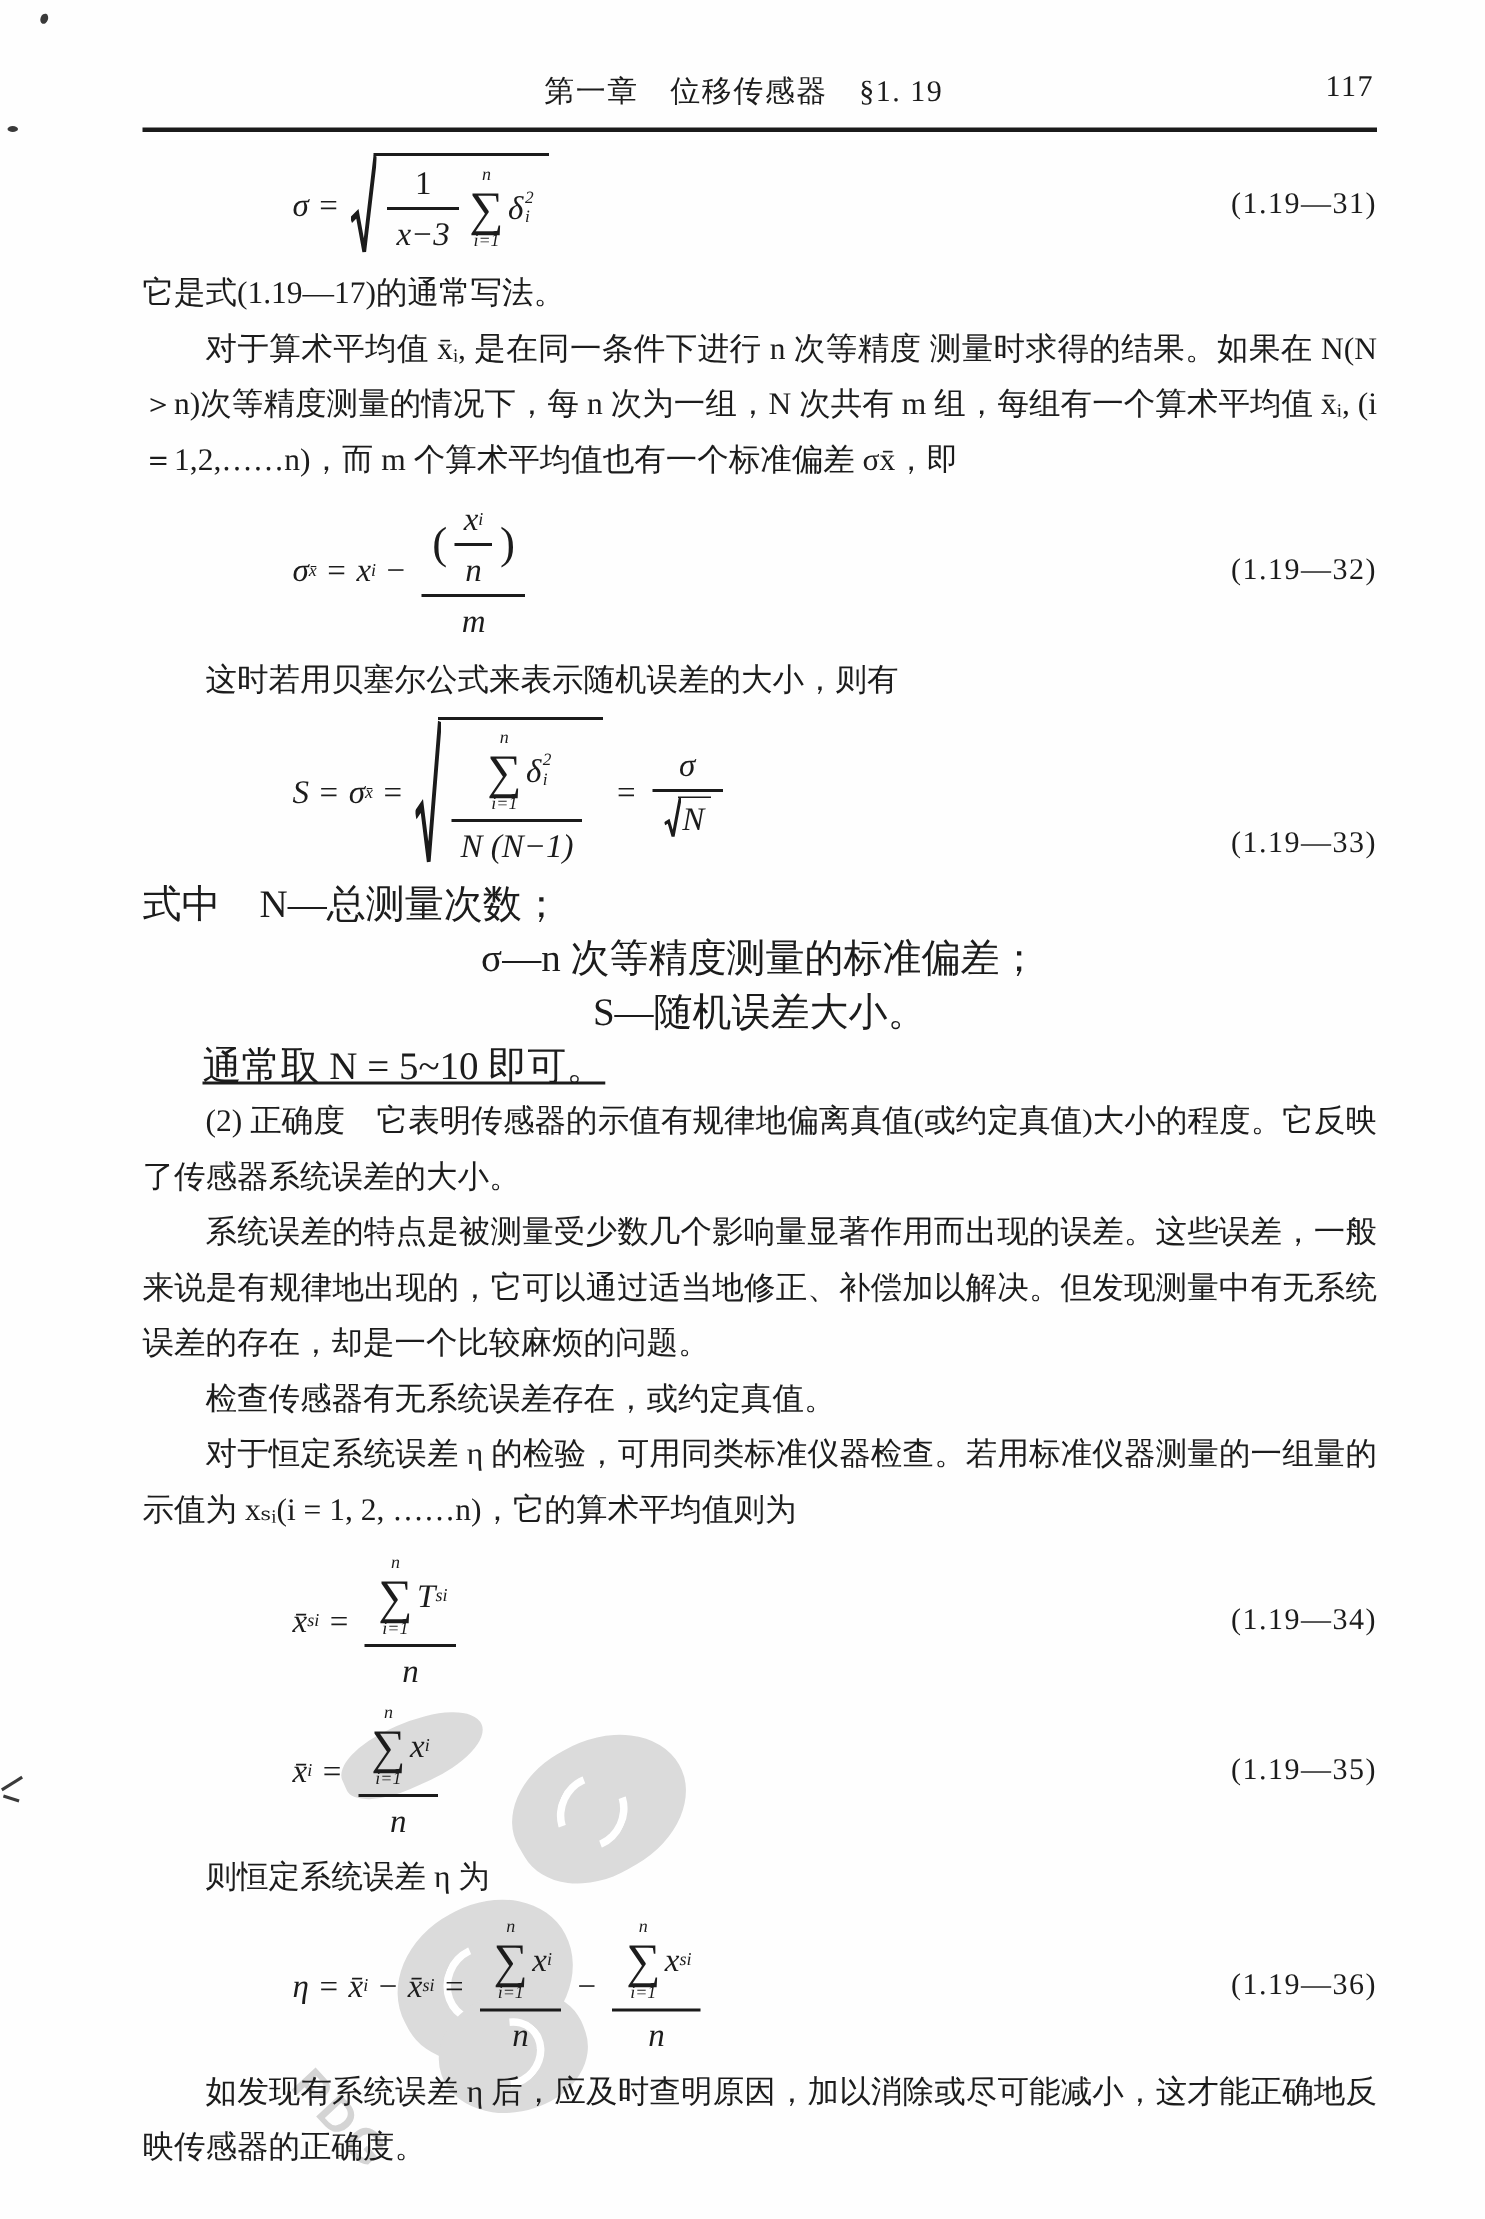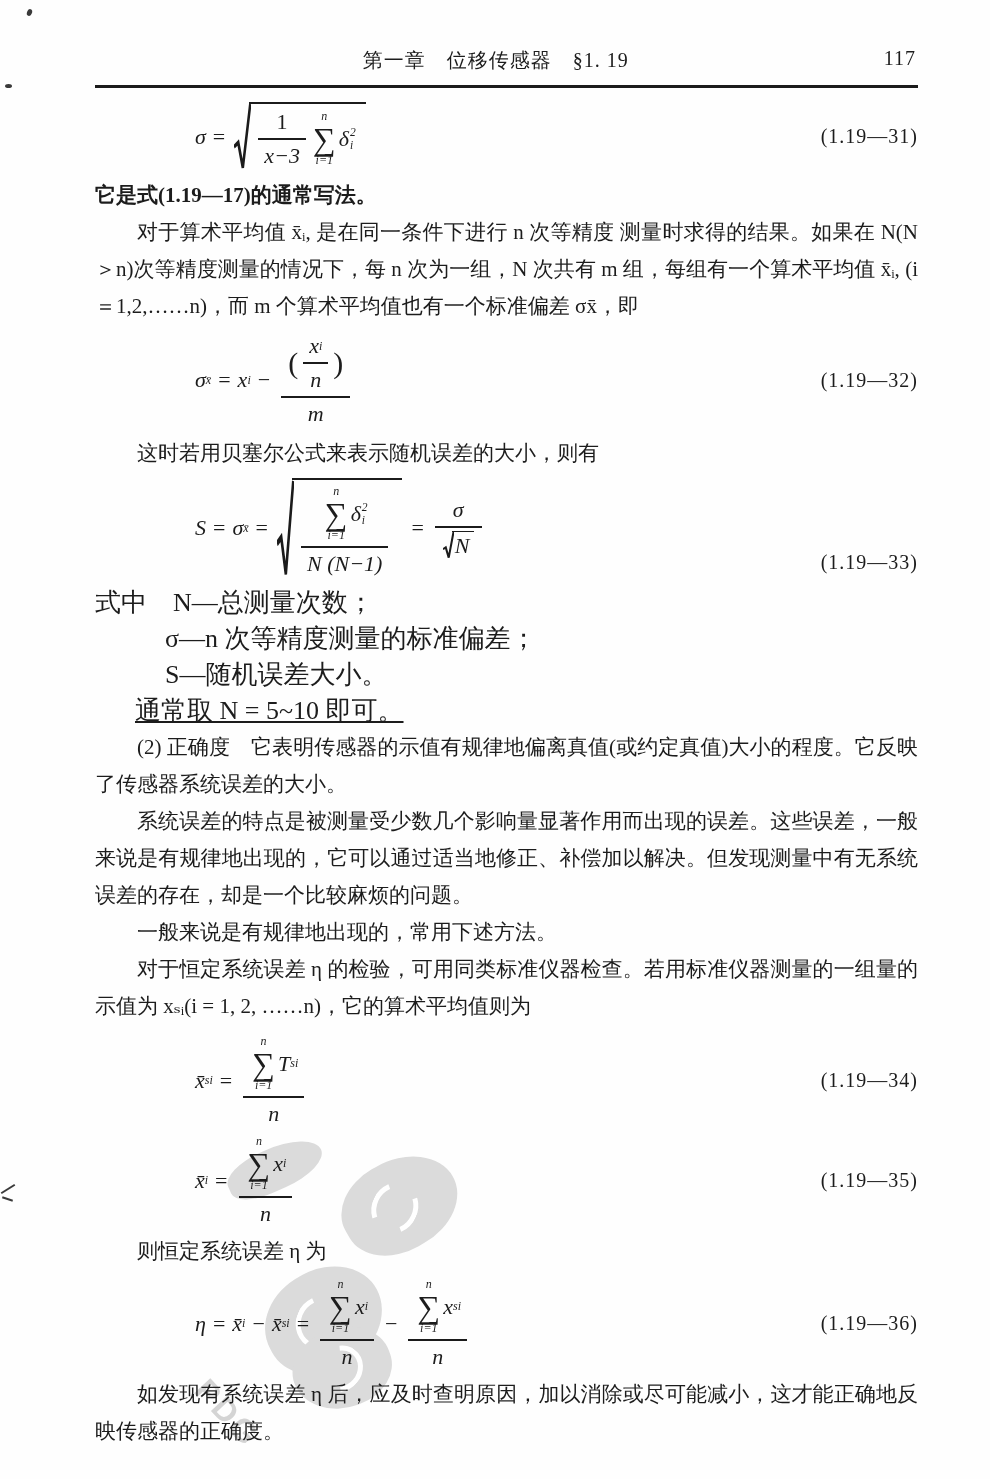--- a/index.html
+++ b/index.html
@@ -120,7 +120,7 @@
       <span class="eqnum">(1.19—31)</span>
     </div>
 
-    <p class="para flush" style="margin-top:6px;font-weight:bold;">它是式(1.19—17)的通常写法。</p>
+    <p class="para flush" style="margin-top:6px;">它是式(1.19—17)的通常写法。</p>
     <p class="para">对于算术平均值 x̄ᵢ, 是在同一条件下进行 n 次等精度 测量时求得的结果。如果在 N(N＞n)次等精度测量的情况下，每 n 次为一组，N 次共有 m 组，每组有一个算术平均值 x̄ᵢ, (i＝1,2,……n)，而 m 个算术平均值也有一个标准偏差 σx̄，即</p>
 
     <div class="eq" style="margin:8px 0;">

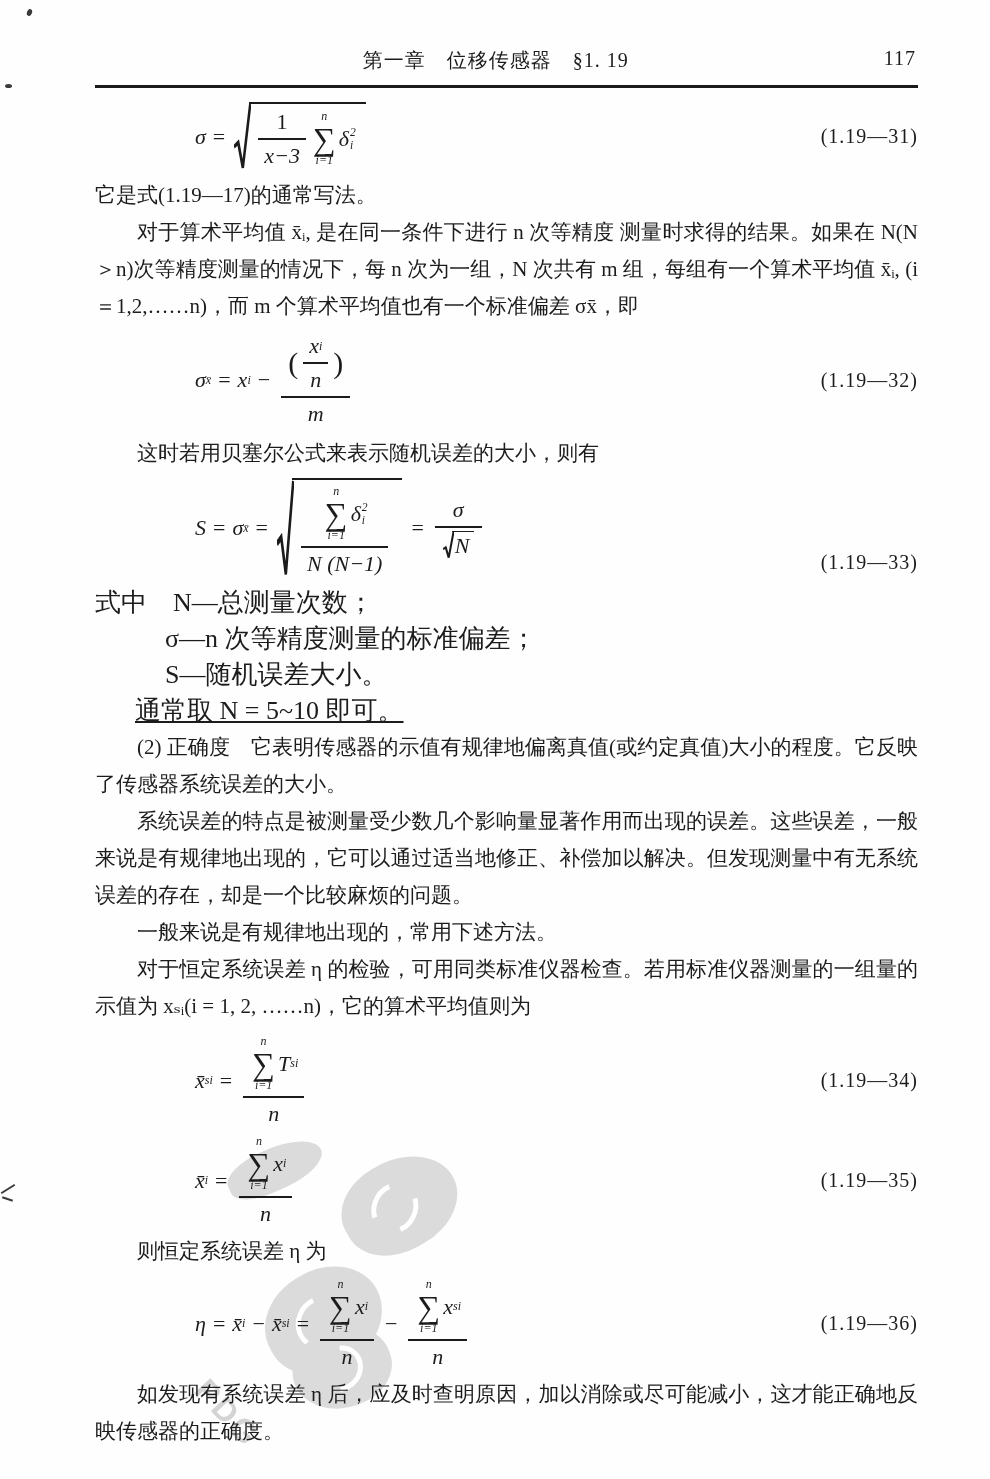--- a/index.html
+++ b/index.html
@@ -17,7 +17,7 @@
   .para{font-size:21px;line-height:37px;text-align:justify;text-indent:2em;margin:0;}
   .para.flush{text-indent:0;}
   .defline{font-size:26px;line-height:36px;}
-  .d-ind{margin-left:70px;}
+  .d-ind{text-align:center;}
   .d-ind2{margin-left:40px;text-decoration:underline;}
 
   

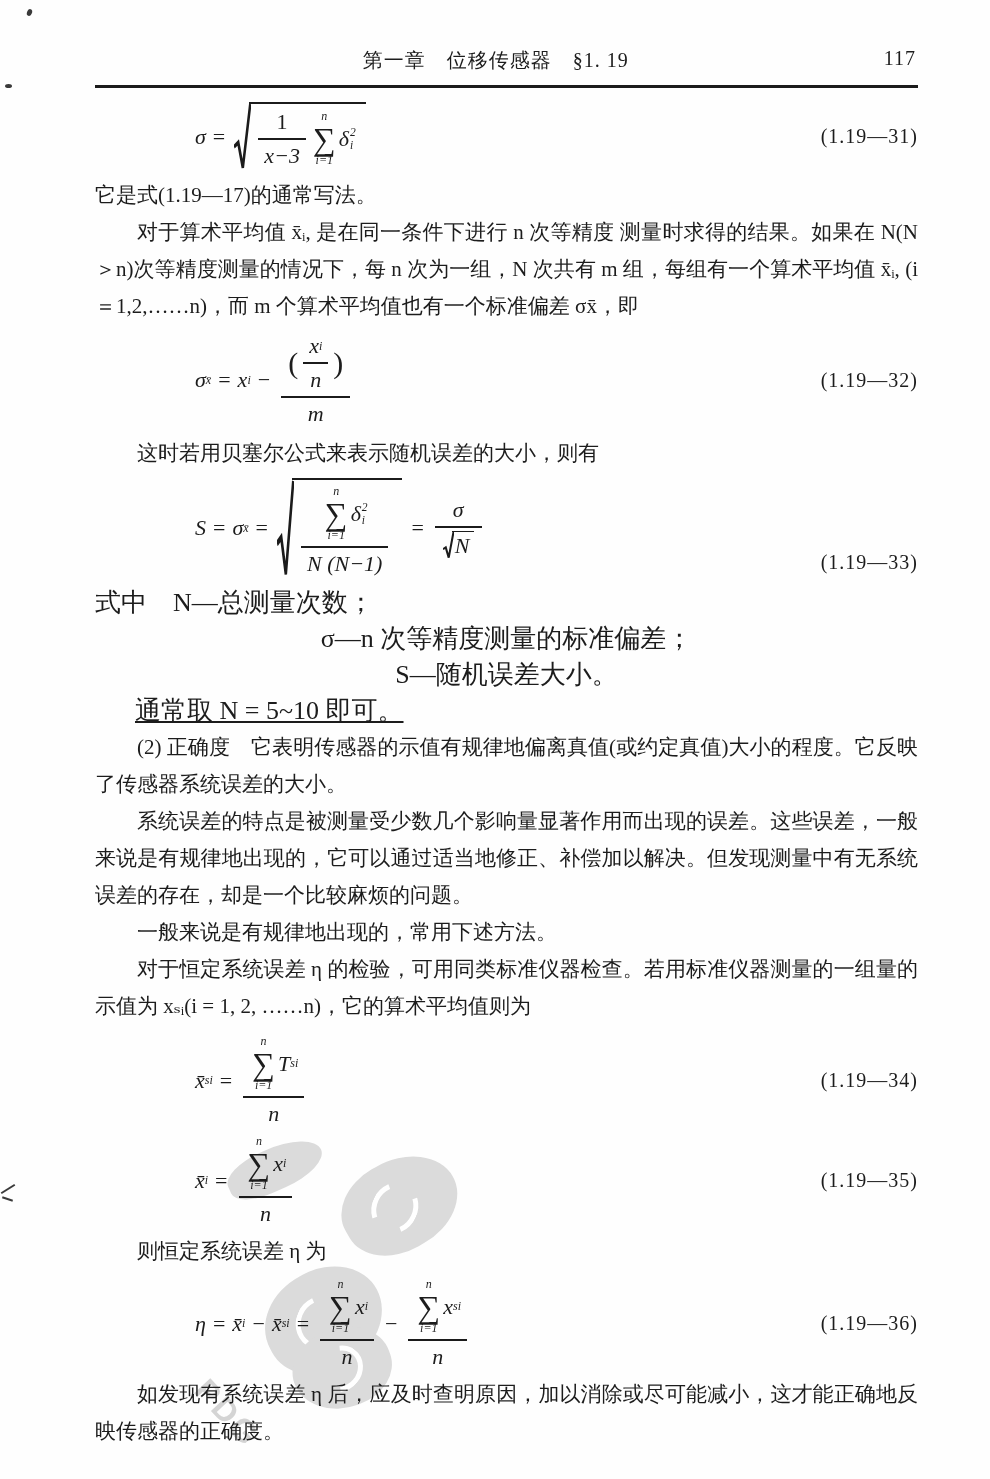--- a/index.html
+++ b/index.html
@@ -207,7 +207,7 @@
 
     <p class="para">(2) 正确度　它表明传感器的示值有规律地偏离真值(或约定真值)大小的程度。它反映了传感器系统误差的大小。</p>
     <p class="para">系统误差的特点是被测量受少数几个影响量显著作用而出现的误差。这些误差，一般来说是有规律地出现的，它可以通过适当地修正、补偿加以解决。但发现测量中有无系统误差的存在，却是一个比较麻烦的问题。</p>
-    <p class="para">一般来说是有规律地出现的，常用下述方法。</p>
+    <p class="para">检查传感器有无系统误差存在，或约定真值。</p>
     <p class="para">对于恒定系统误差 η 的检验，可用同类标准仪器检查。若用标准仪器测量的一组量的示值为 xₛᵢ(i = 1, 2, ……n)，它的算术平均值则为</p>
 
     <div class="eq" style="margin:10px 0 6px;">

